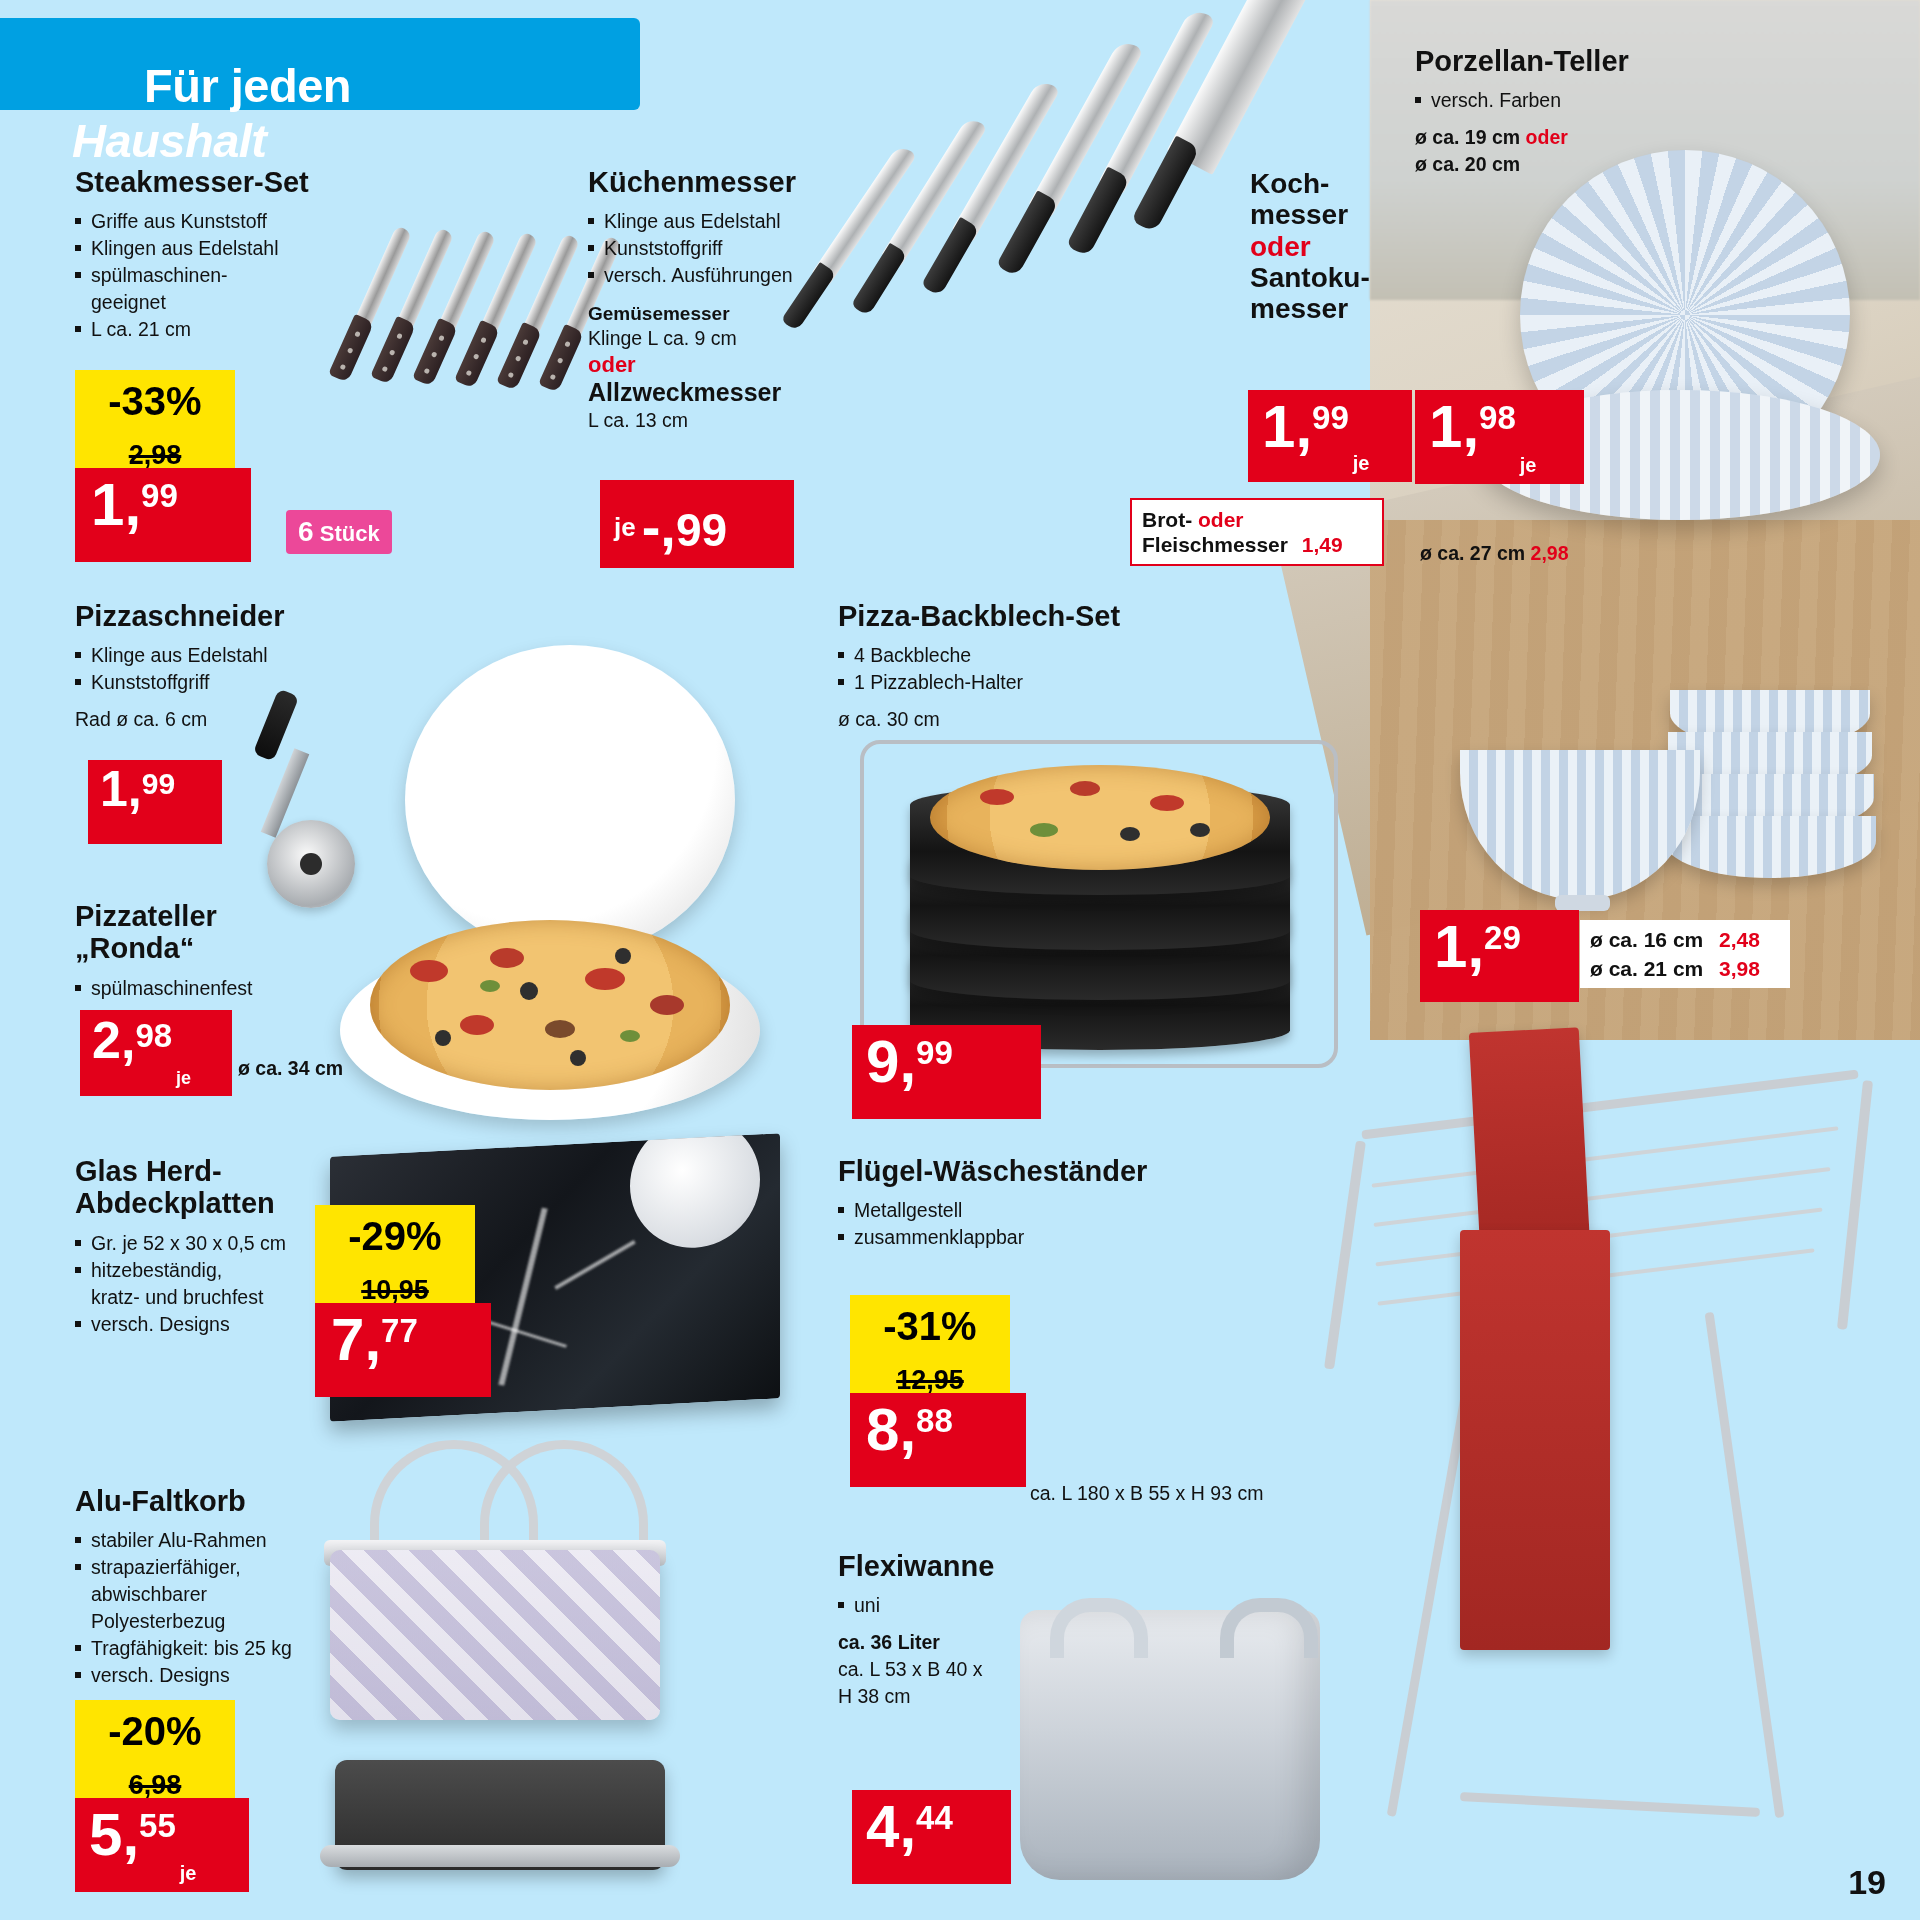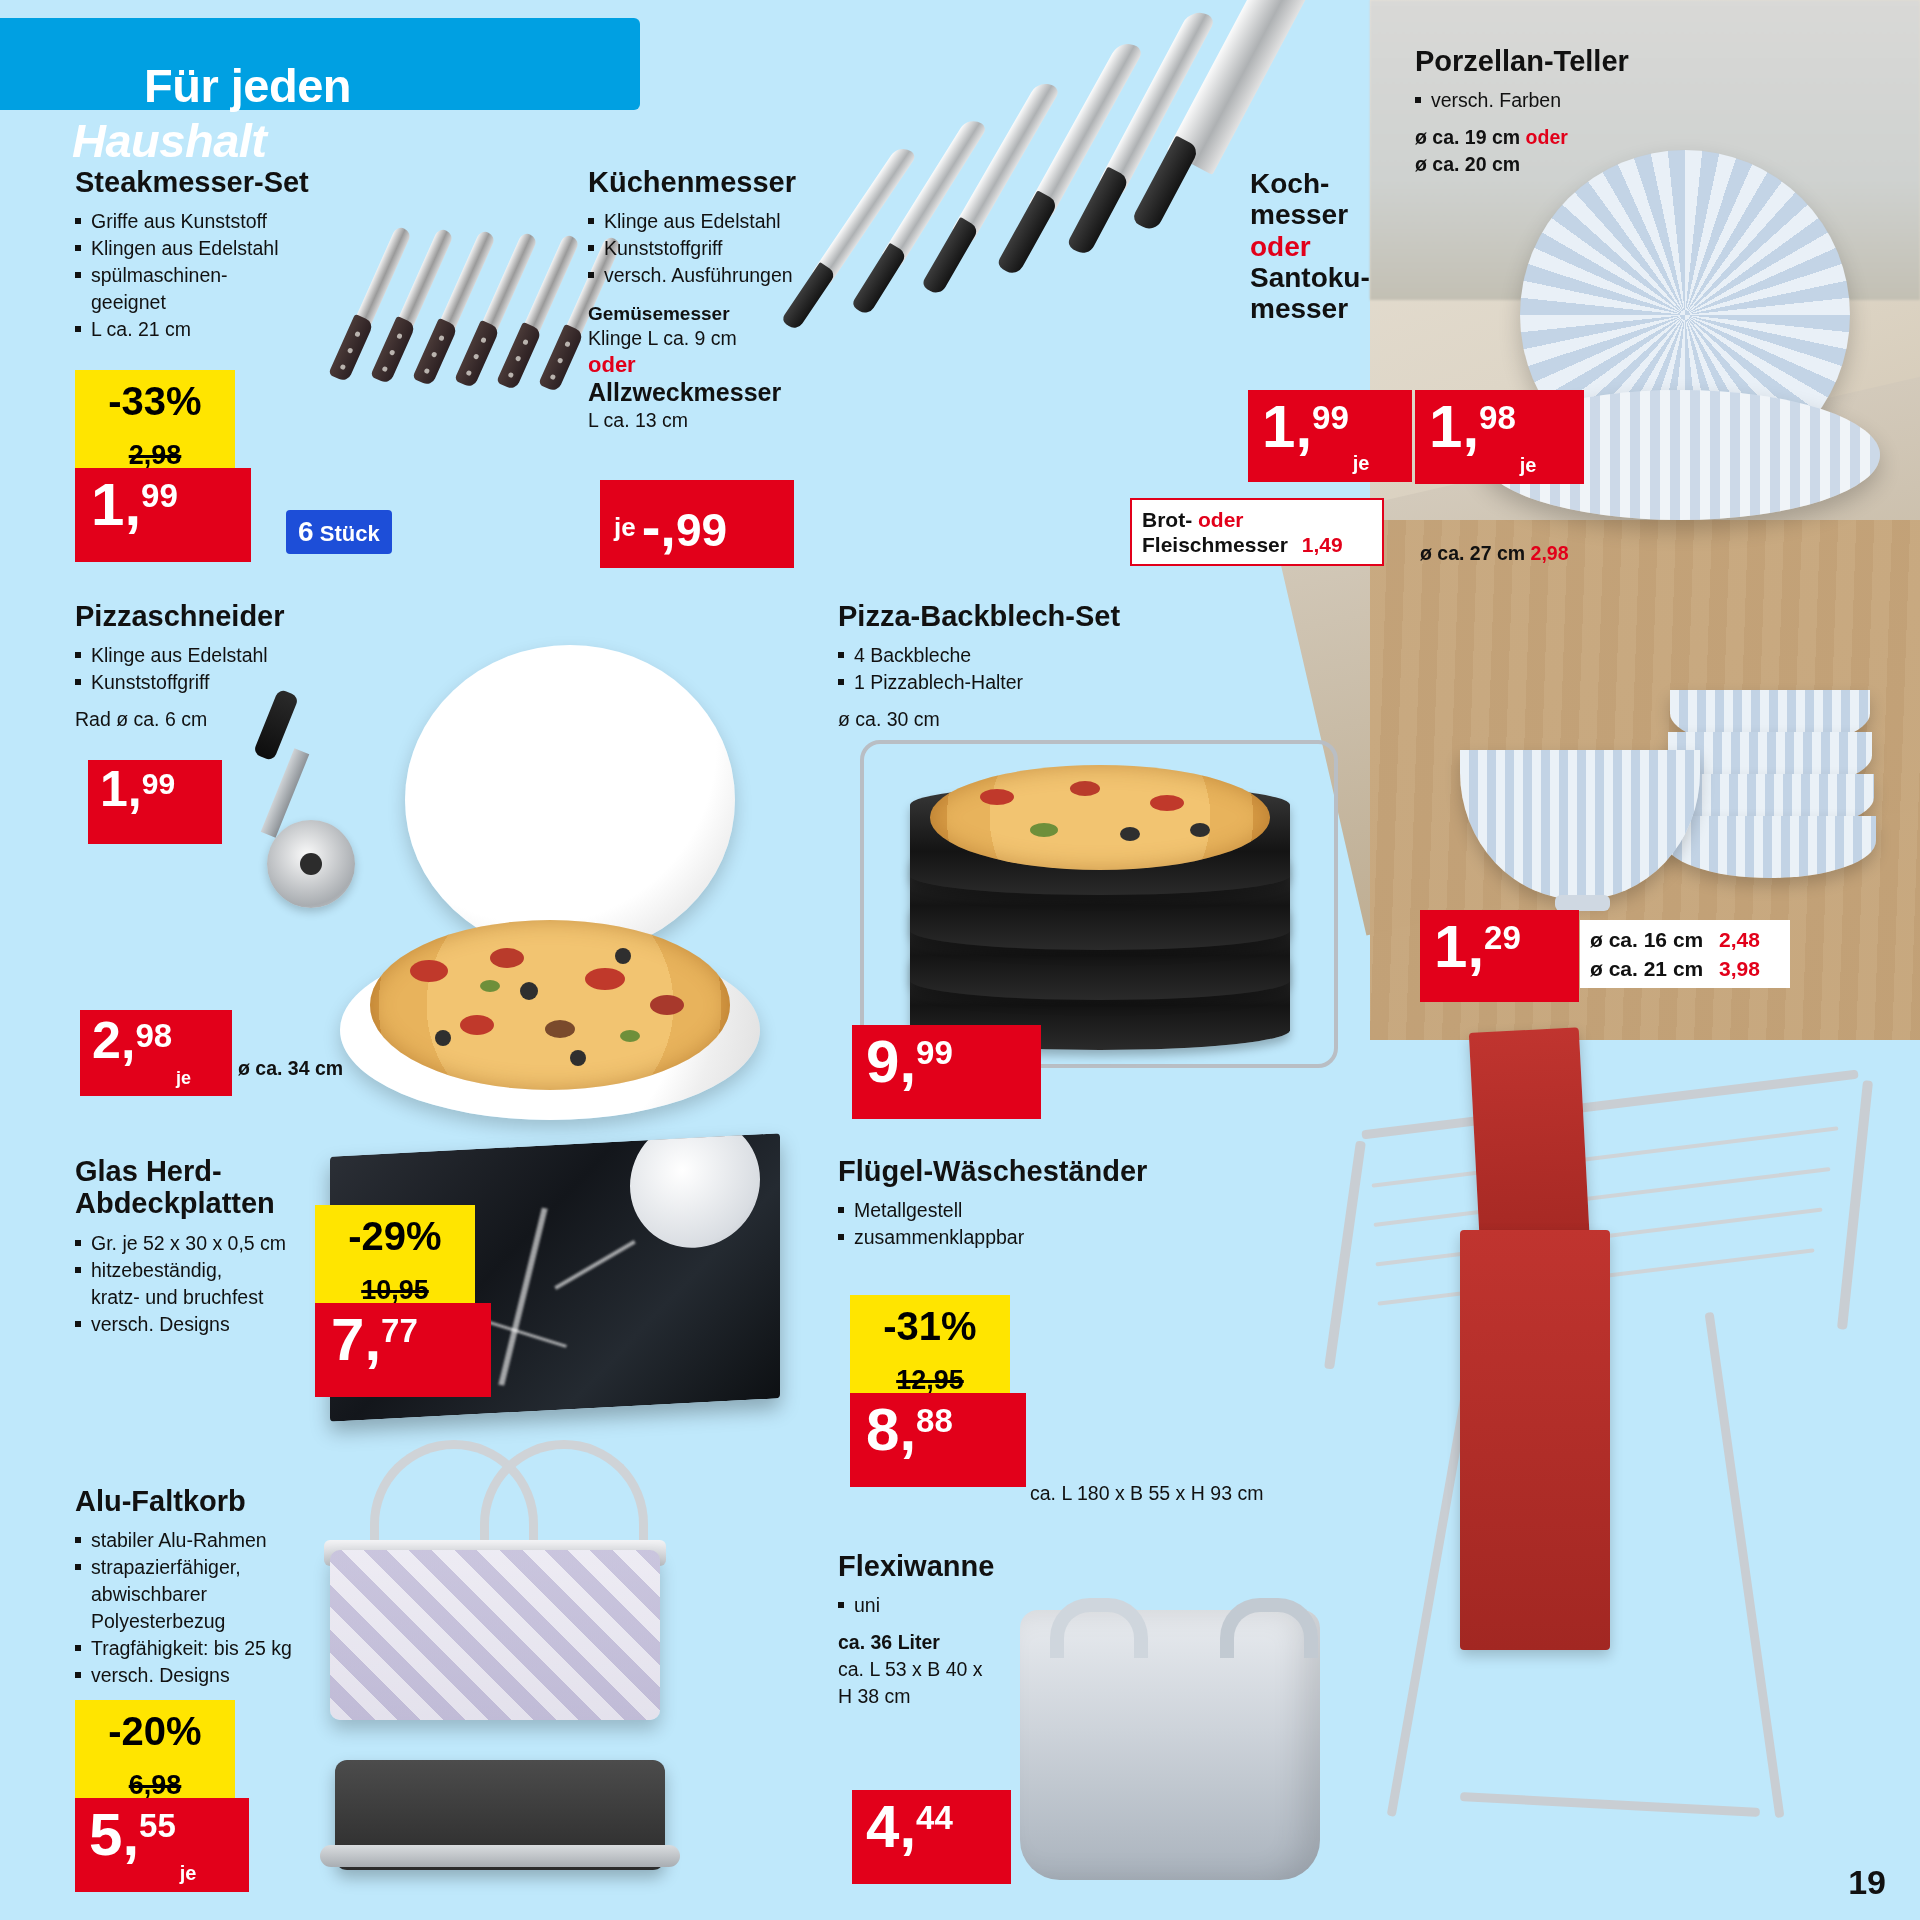--- a/index.html
+++ b/index.html
@@ -88,7 +88,7 @@
   }
 
   .countbadge{
-    position:absolute;background:#1d4ed8;color:#fff;border-radius:4px;
+    position:absolute;background:#ec4899;color:#fff;border-radius:4px;
     font-size:22px;font-weight:700;padding:6px 12px;
   }
   .countbadge b{font-size:28px;}

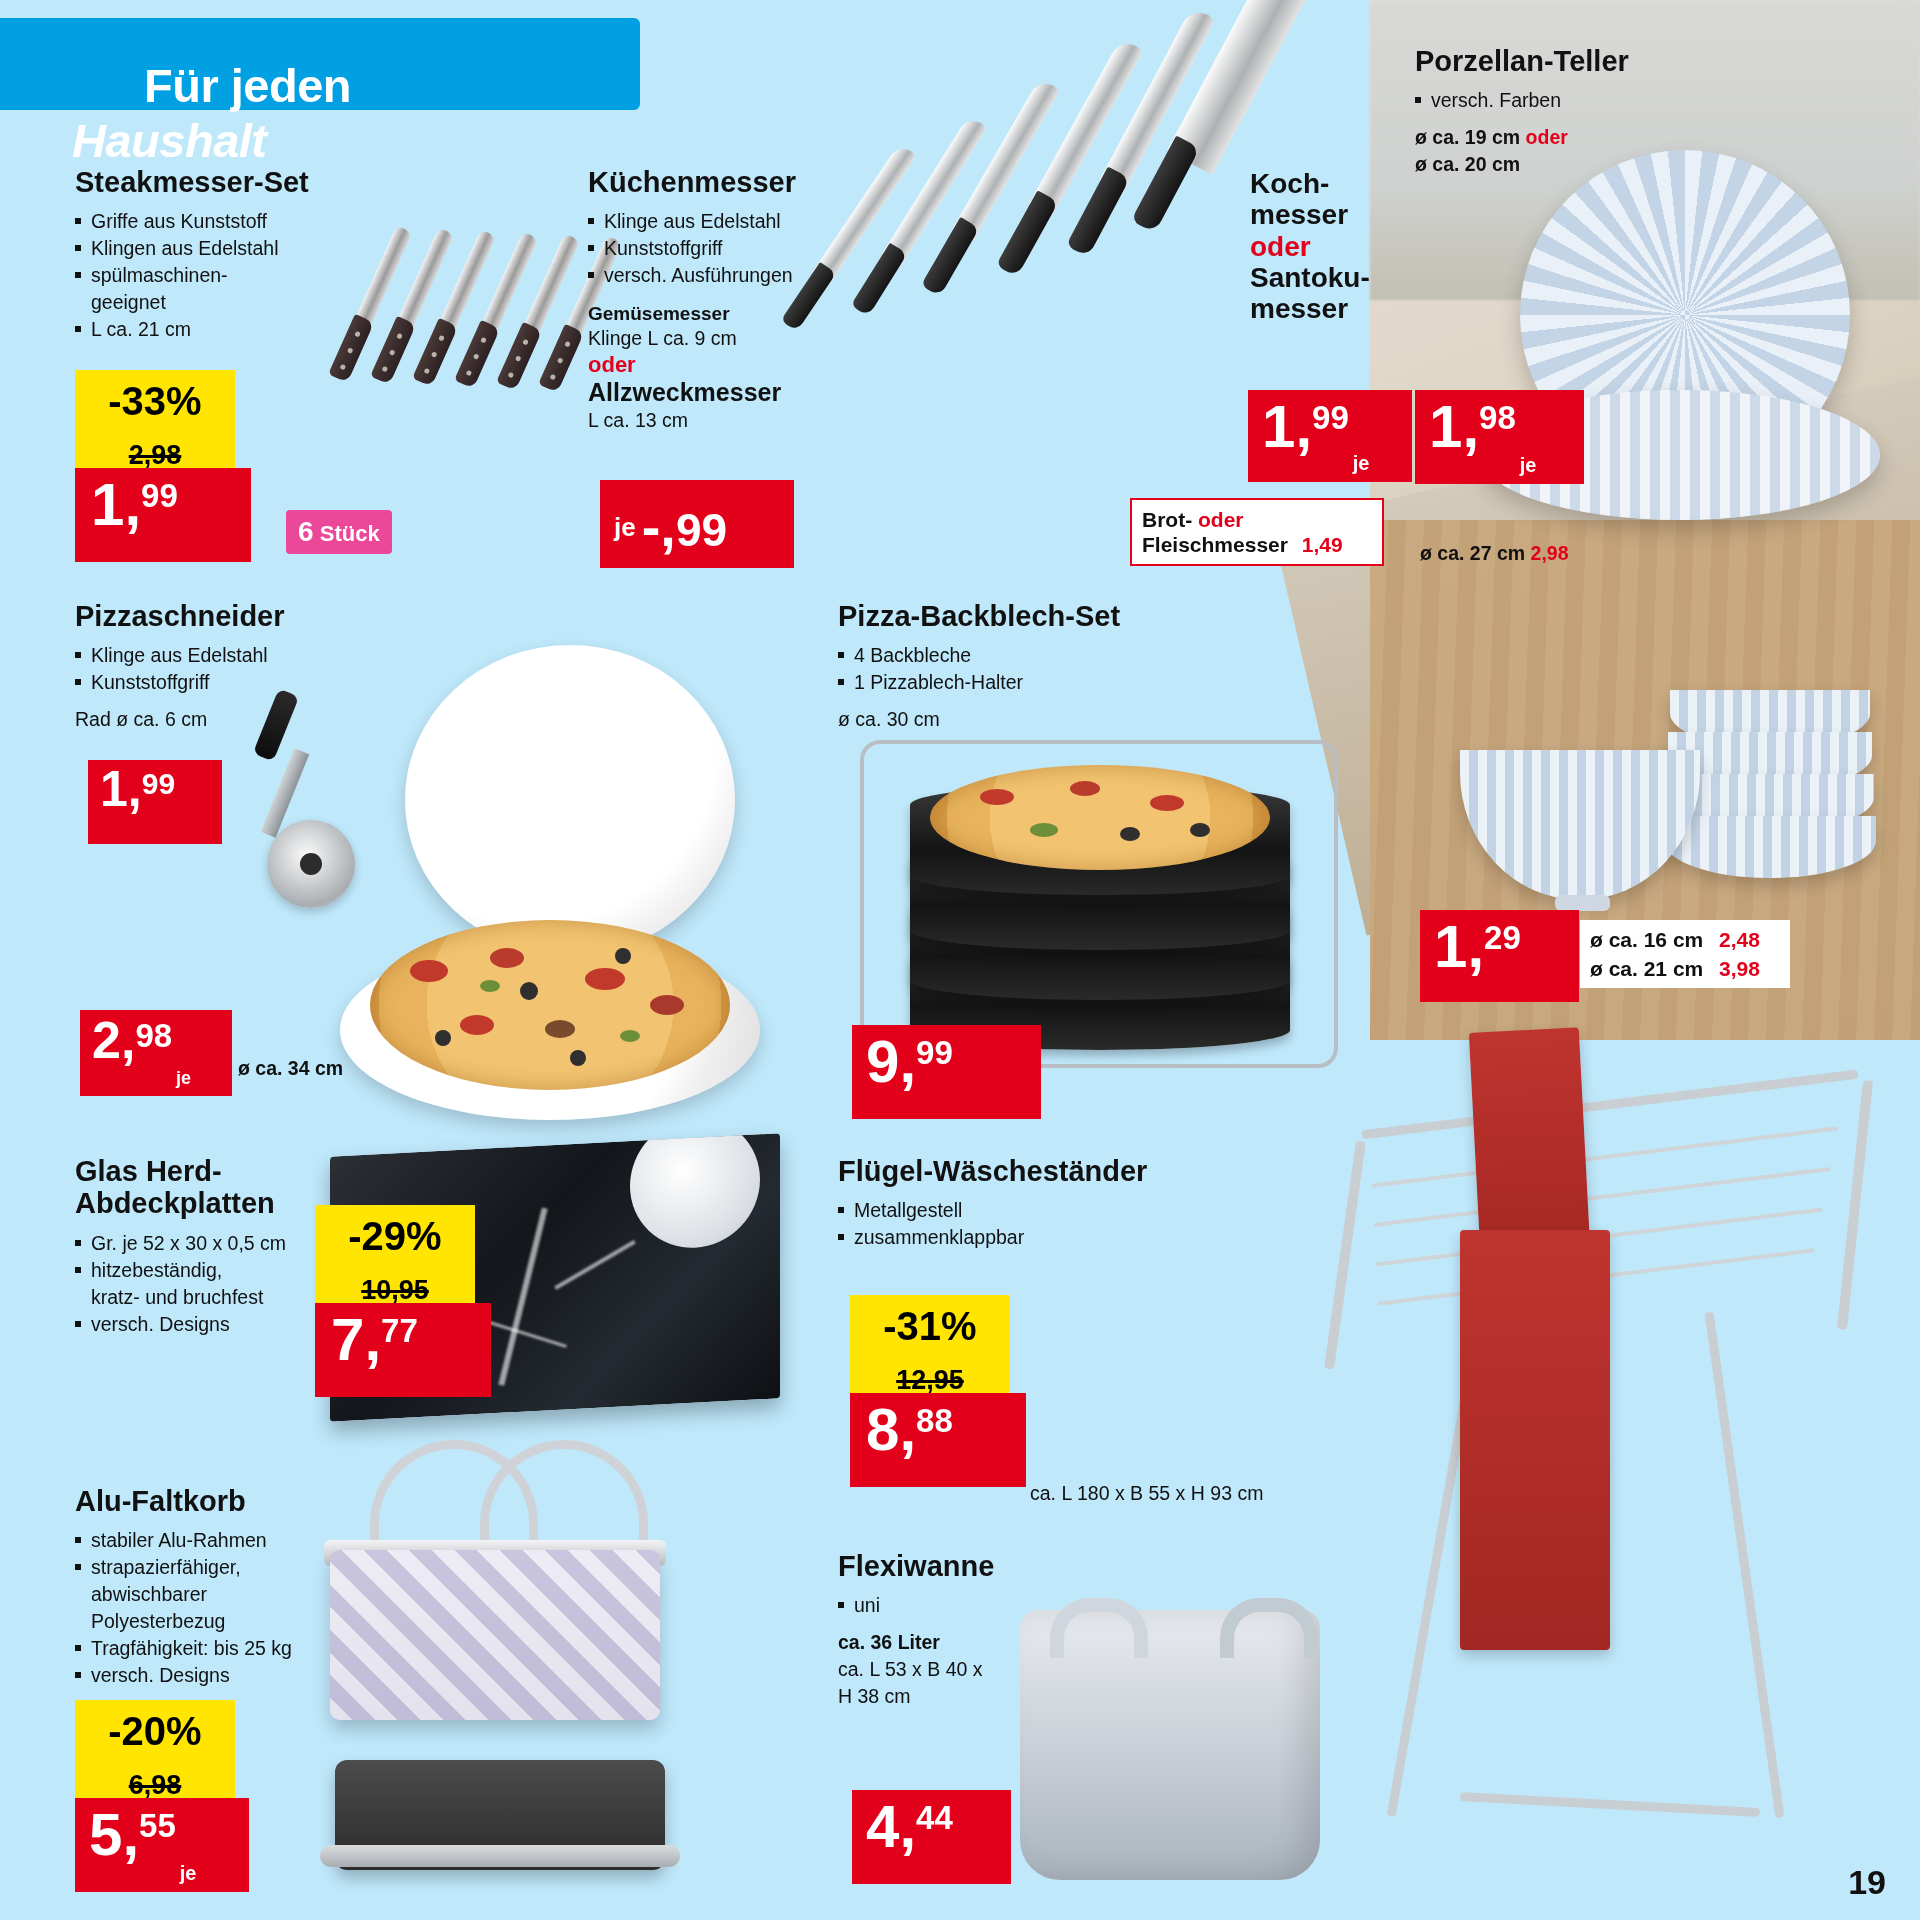--- a/index.html
+++ b/index.html
@@ -388,6 +388,13 @@
     <div class="top" style="left:250px;top:110px;width:20px;height:12px;background:#6e8f3a;"></div>
   </div>
 
+  <div style="position:absolute;left:75px;top:900px;width:300px;">
+    <div class="h-title">Pizzateller</div>
+    <div class="h-title">„Ronda“</div>
+    <div class="bullets">
+      <div>spülmaschinenfest</div>
+    </div>
+  </div>
 
   <div class="tag" style="left:80px;top:1010px;width:140px;height:80px;padding:6px 0 0 12px;">
     <span class="big" style="font-size:52px;">2</span>

